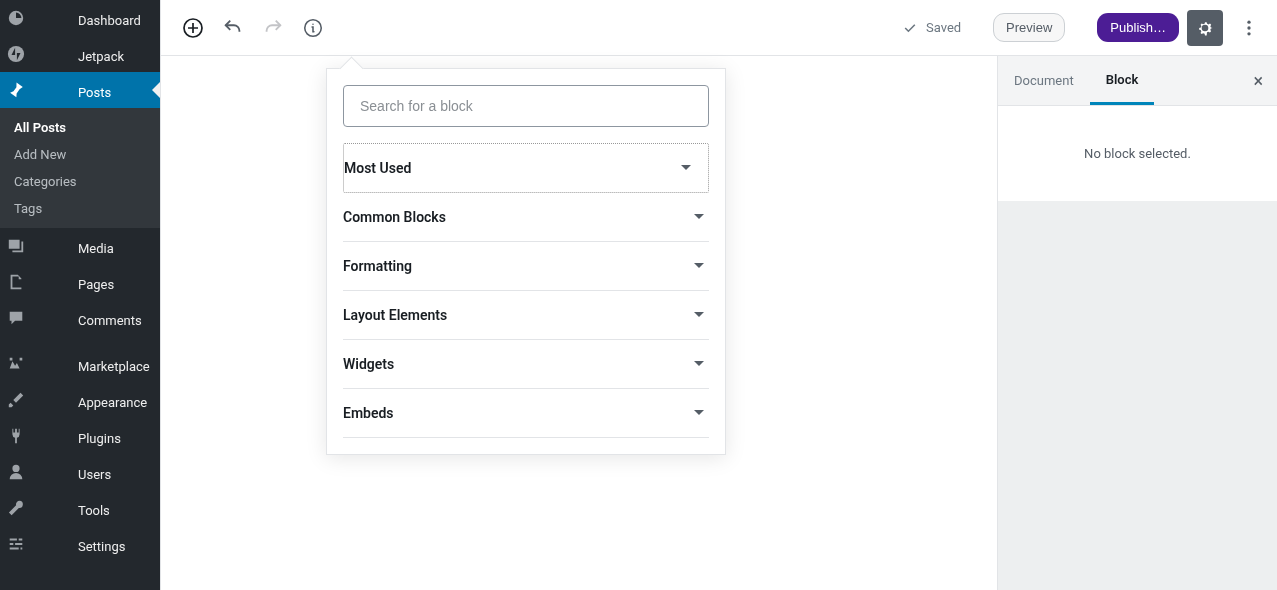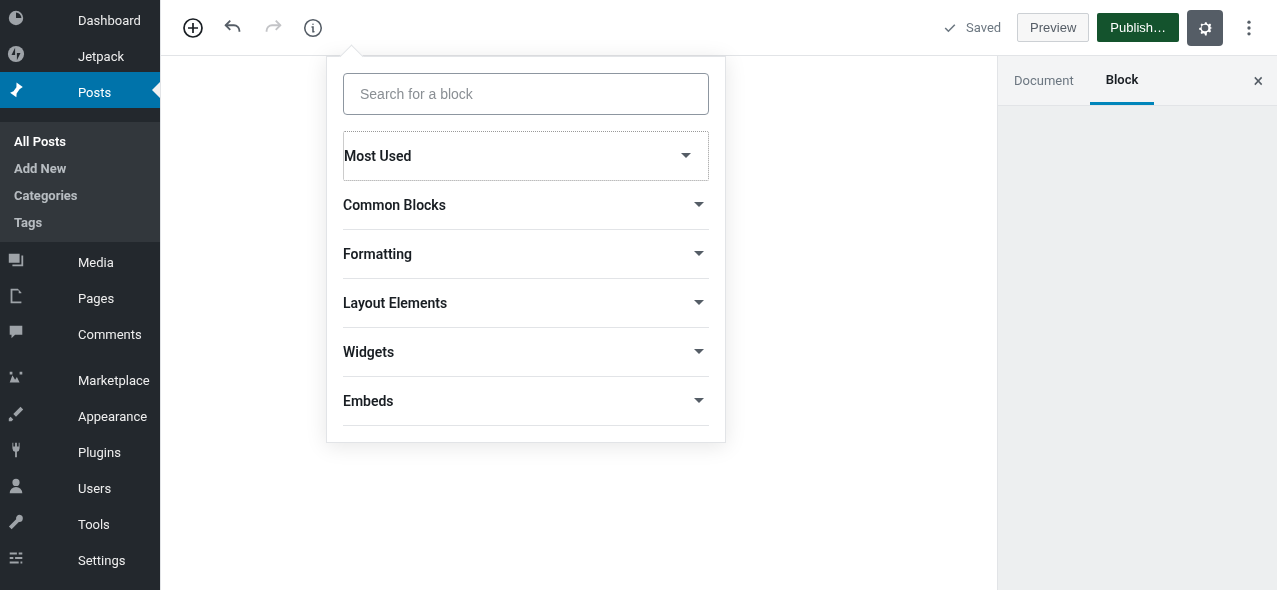--- a/index.html
+++ b/index.html
@@ -98,7 +98,7 @@
 .tb-btn.add { color: #191e23; }
 .tb-btn.disabled { color: #c3c4c7; cursor: default; }
 .topbar-right { display: flex; align-items: center; gap: 8px; }
-.saved-status { display: flex; gap: 8px; color: #6c7781; margin-right:8px;}
+.saved-status { display: flex; gap: 8px; color: #6c7781; }
 .btn {
   padding: 6px 12px;
   border-radius: 2px;

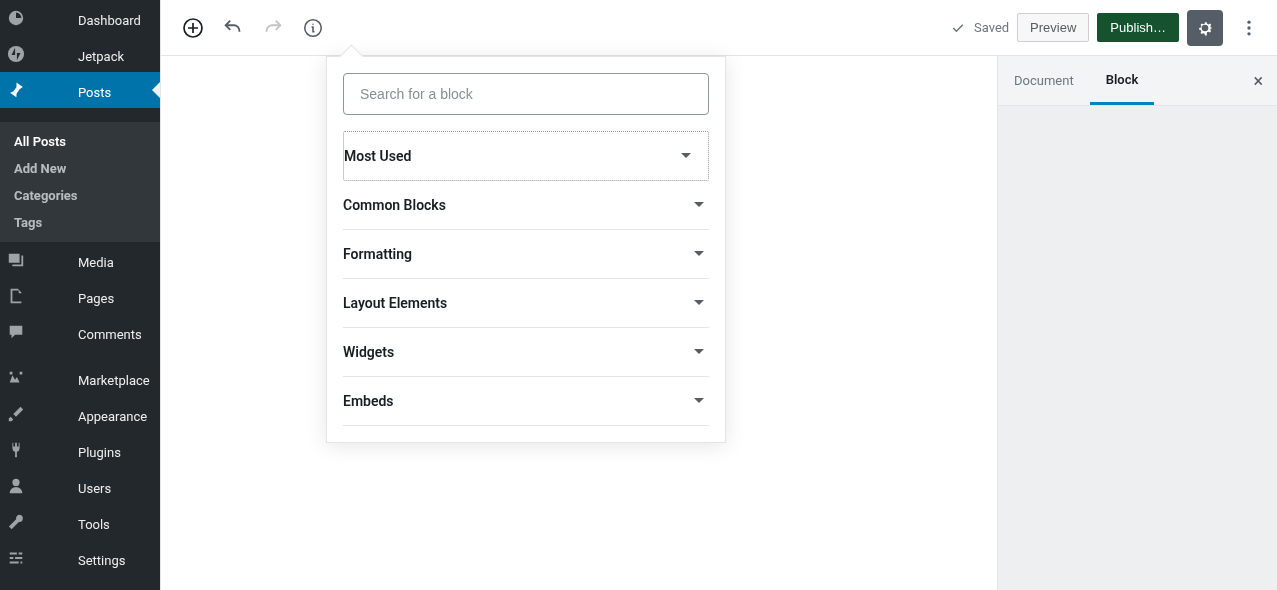--- a/index.html
+++ b/index.html
@@ -101,10 +101,11 @@
 .saved-status { display: flex; gap: 8px; color: #6c7781; }
 .btn {
   padding: 6px 12px;
-  border-radius: 2px;
+  border-radius: 11px;
   border: 1px solid transparent;
   cursor: pointer;
   font-size: 13px;
+  margin-left: 24px;
 }
 .btn-outline { border-color: #ccd0d4; color: #555d66; background:#f7f7f7;}
 .btn-primary { background: #14532d; color: #fff; }

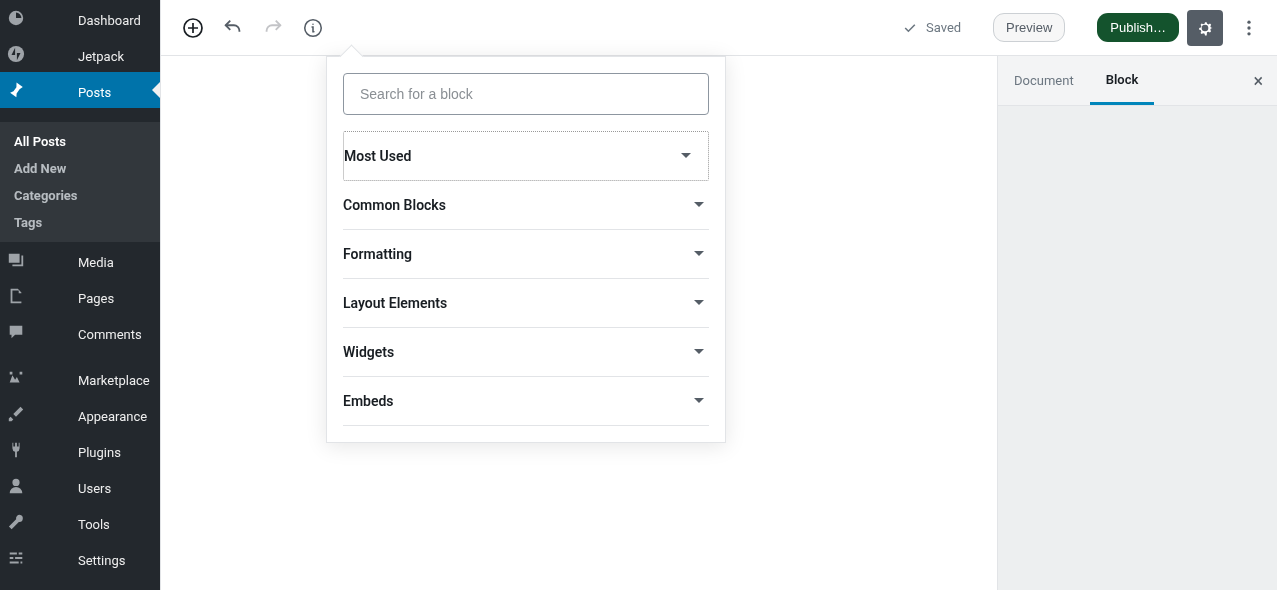--- a/index.html
+++ b/index.html
@@ -108,7 +108,7 @@
   margin-left: 24px;
 }
 .btn-outline { border-color: #ccd0d4; color: #555d66; background:#f7f7f7;}
-.btn-primary { background: #14532d; color: #fff; }
+.btn-primary { background: #4c1d95; color: #fff; }
 .icon-square {
   width: 36px; height: 36px;
   display:flex; align-items:center; justify-content:center;

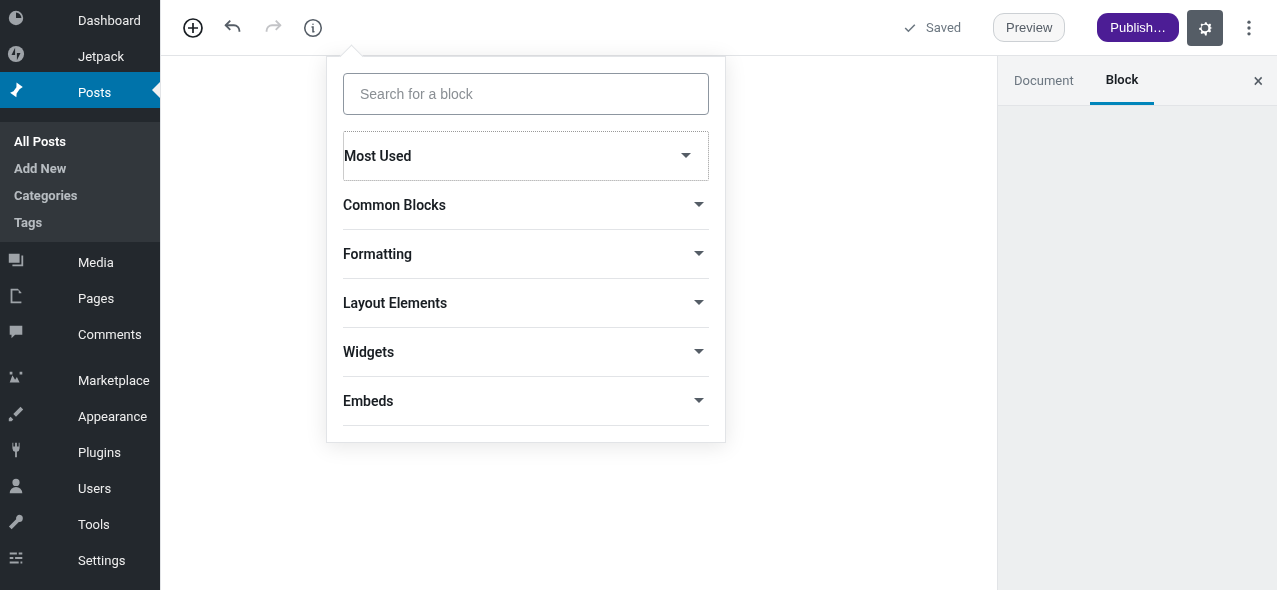--- a/index.html
+++ b/index.html
@@ -143,7 +143,7 @@
 .inserter {
   position: absolute;
   left: 165px;
-  top: 56px;
+  top: 68px;
   width: 400px;
   background: #fff;
   border: 1px solid #e2e4e7;

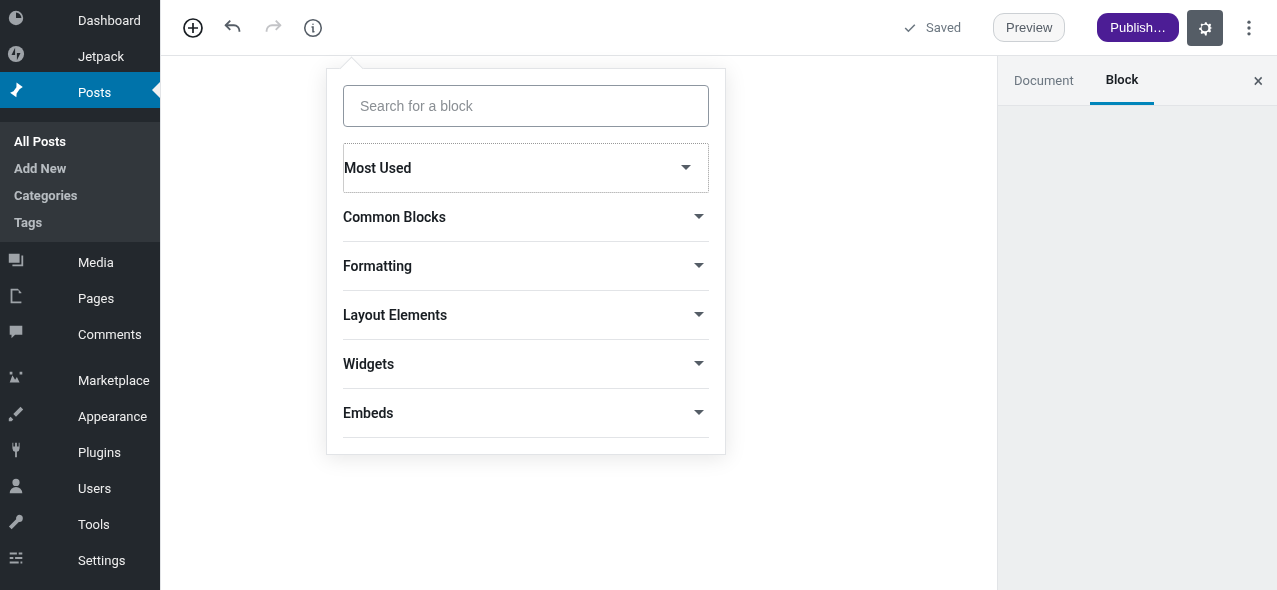--- a/index.html
+++ b/index.html
@@ -56,7 +56,6 @@
 .sidebar-sub {
   background: #32373c;
   padding: 6px 0;
-  margin-top: 14px;
 }
 .sidebar-sub-item {
   color: rgba(240,245,250,0.7);

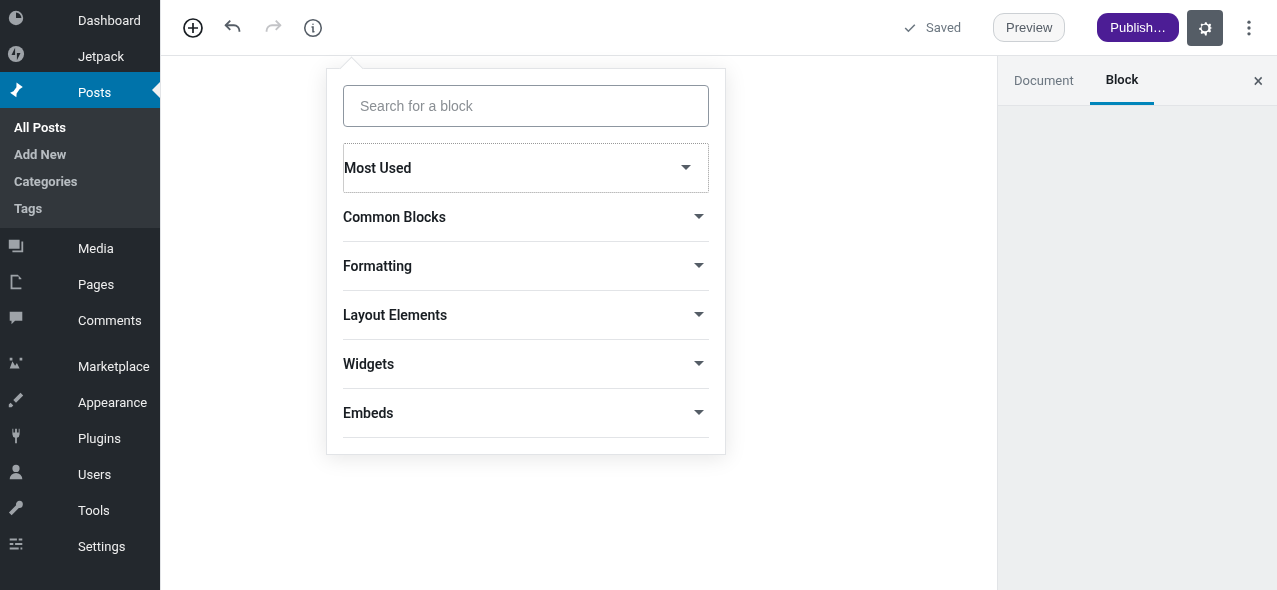--- a/index.html
+++ b/index.html
@@ -62,7 +62,6 @@
   padding: 6px 14px;
   cursor: pointer;
   font-size: 13px;
-  font-weight: bold;
 }
 .sidebar-sub-item.current { color: #fff; font-weight: 600; }
 .sidebar-gap { height: 10px; }

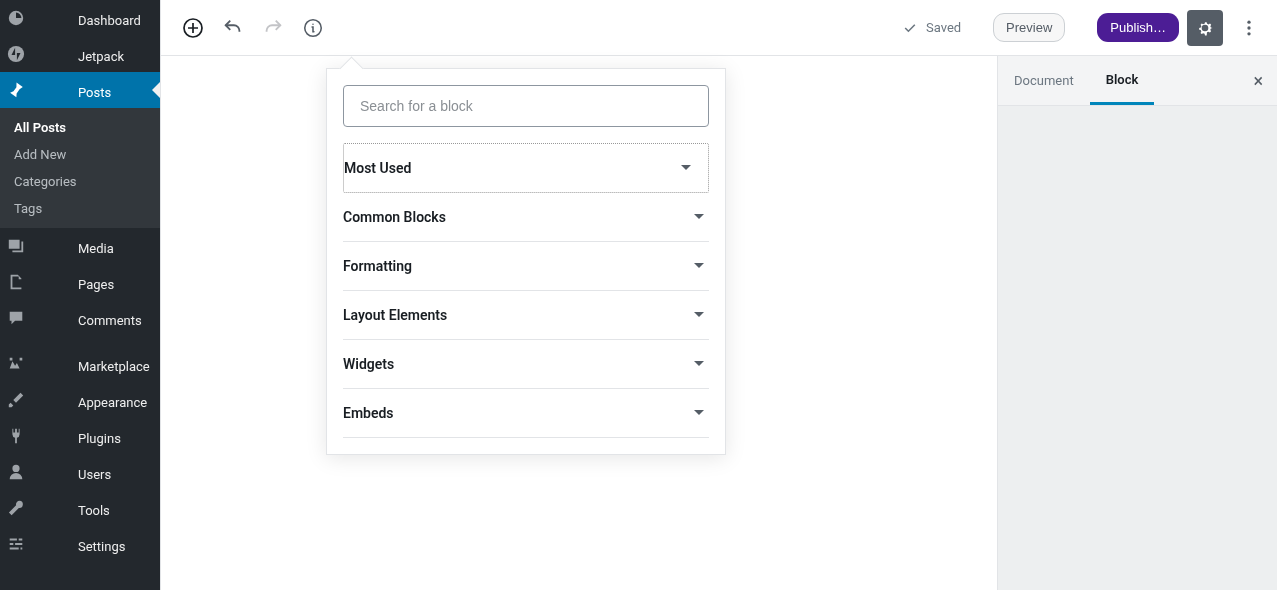--- a/index.html
+++ b/index.html
@@ -404,6 +404,7 @@
           </div>
         <div class="panel-close"><span>×</span></div>
       </div>
+      <div class="panel-body">No block selected.</div>
       <div class="panel-rest"></div>
     </aside>
   </div>

